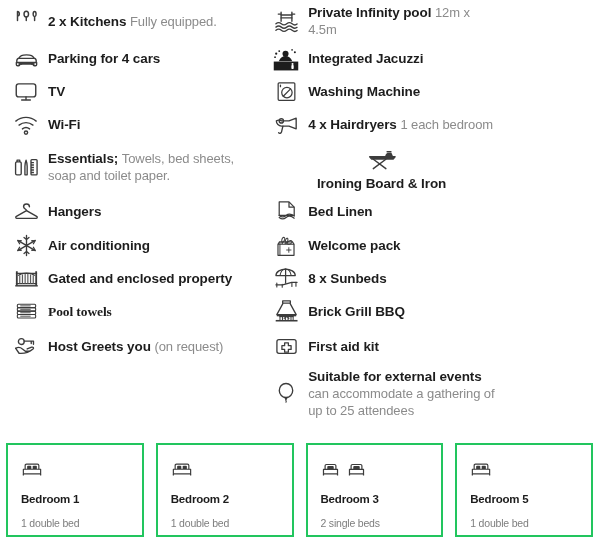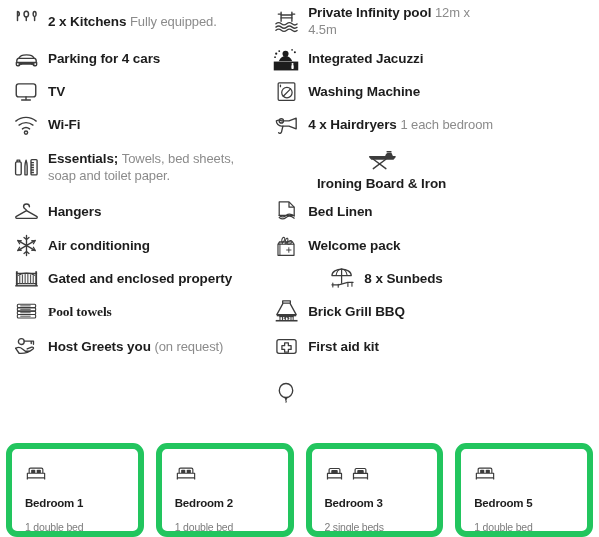--- a/index.html
+++ b/index.html
@@ -76,7 +76,7 @@
   .r-iron{height:52px;flex-direction:column;}
   .r-linen{height:36px;}
   .r-welcome{height:33px;}
-  .r-sun{height:33px;justify-content:center;}
+  .r-sun{height:33px;}
   .r-bbq{height:33px;}
   .r-aid{height:37px;}
   .r-events{height:56px;align-items:center;}

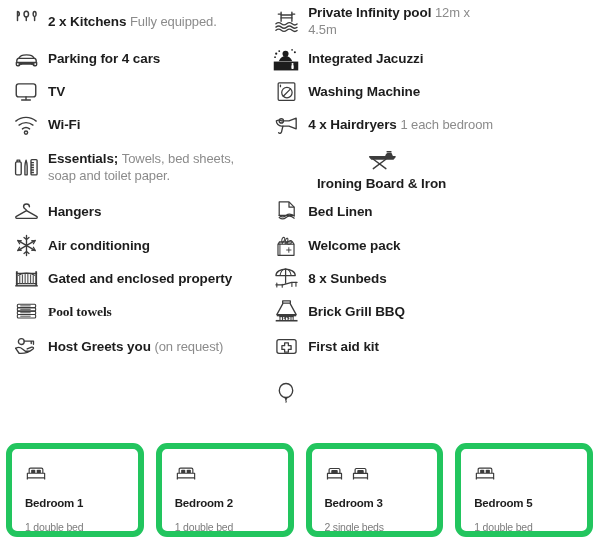--- a/index.html
+++ b/index.html
@@ -396,6 +396,7 @@
           <path d="M12 17.7 c-0.9 1 0.9 1.8 0 2.8" stroke-width="1.05"></path>
         </svg>
       </span>
+      <span class="txt"><span>Suitable for external events</span> <span class="sub">can accommodate a gathering of up to 25 attendees</span></span>
     </div>
 
   </div>

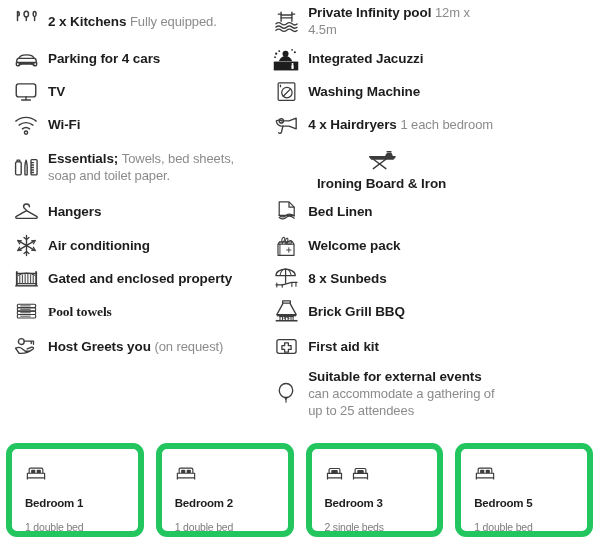--- a/index.html
+++ b/index.html
@@ -94,8 +94,8 @@
   }
   .bedcard{
     flex:1 1 0;
-    border:6px solid #22c55e;
-    border-radius:11px;
+    border:2px solid #22c55e;
+    border-radius:0;
     box-sizing:border-box;
     padding:14px 13px 0 13px;
     background:#fff;

